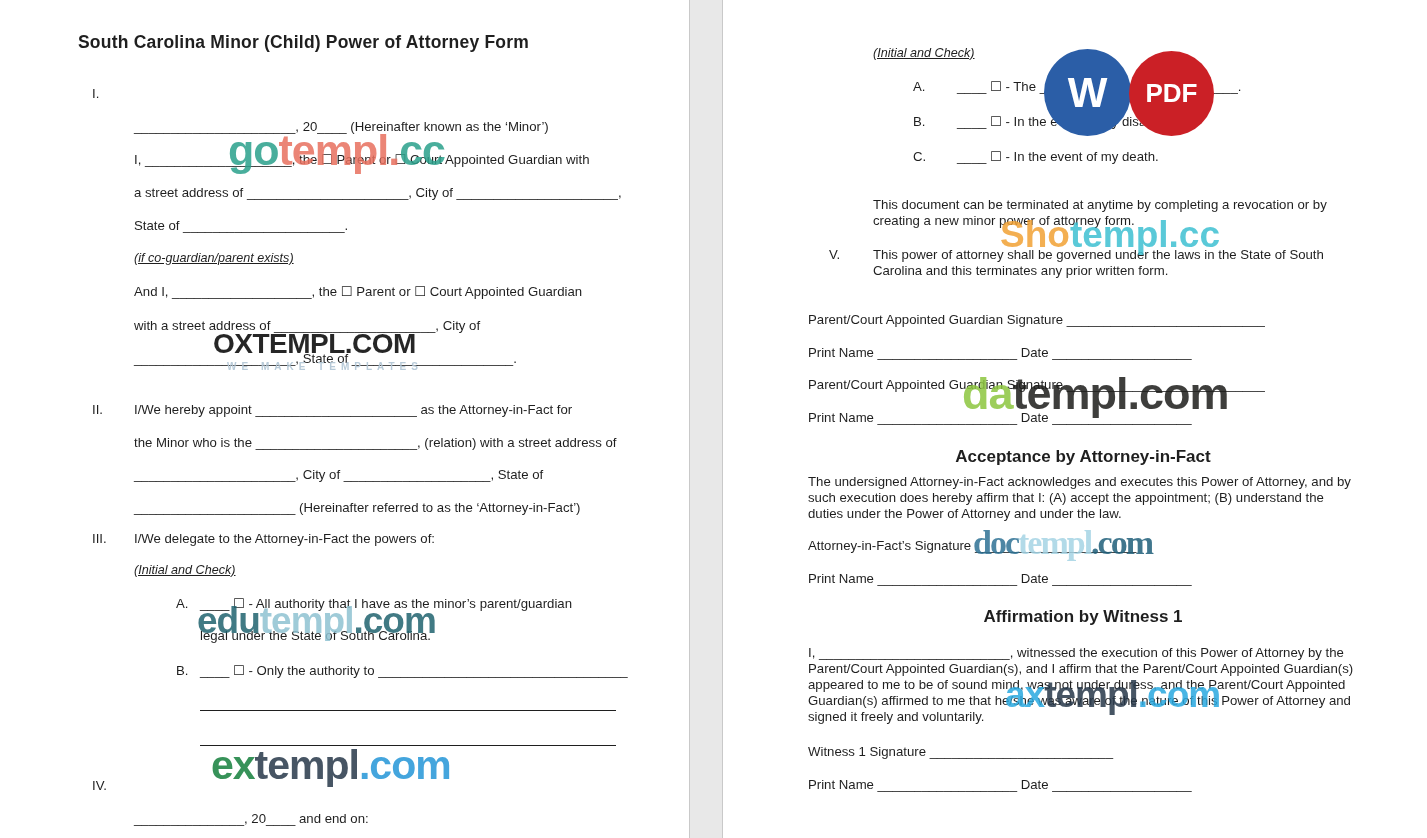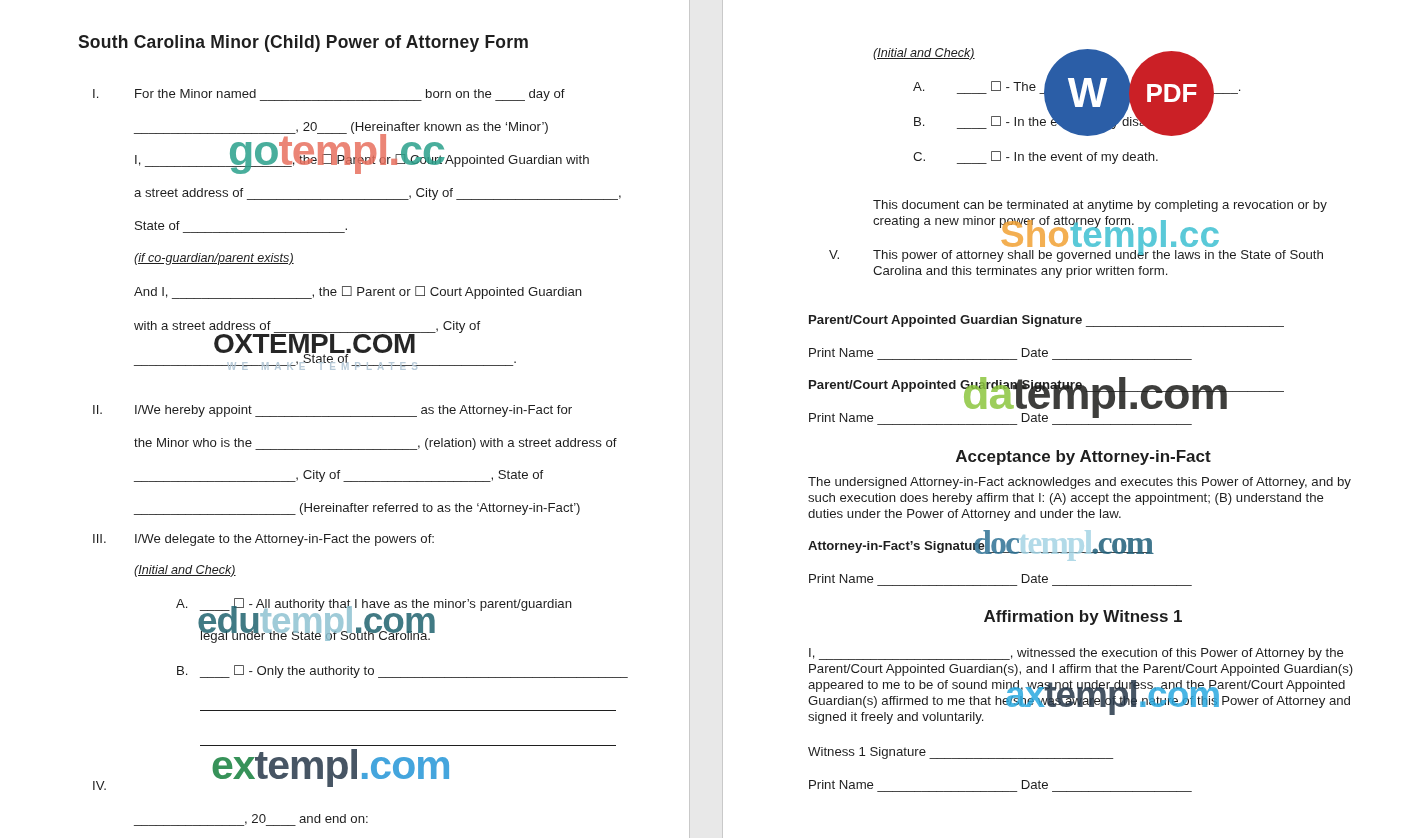--- a/index.html
+++ b/index.html
@@ -58,7 +58,6 @@
     <div class="doc-title">South Carolina Minor (Child) Power of Attorney Form</div>
 
     <div class="num" style="left:92px;top:86px">I.</div>
-    <div class="line" style="left:134px;top:86px">For the Minor named ______________________ born on the ____ day of</div>
     <div class="line" style="left:134px;top:119px">______________________, 20____ (Hereinafter known as the ‘Minor’)</div>
     <div class="line" style="left:134px;top:152px">I, ____________________, the ☐ Parent or ☐ Court Appointed Guardian with</div>
     <div class="line" style="left:134px;top:185px">a street address of ______________________, City of ______________________,</div>

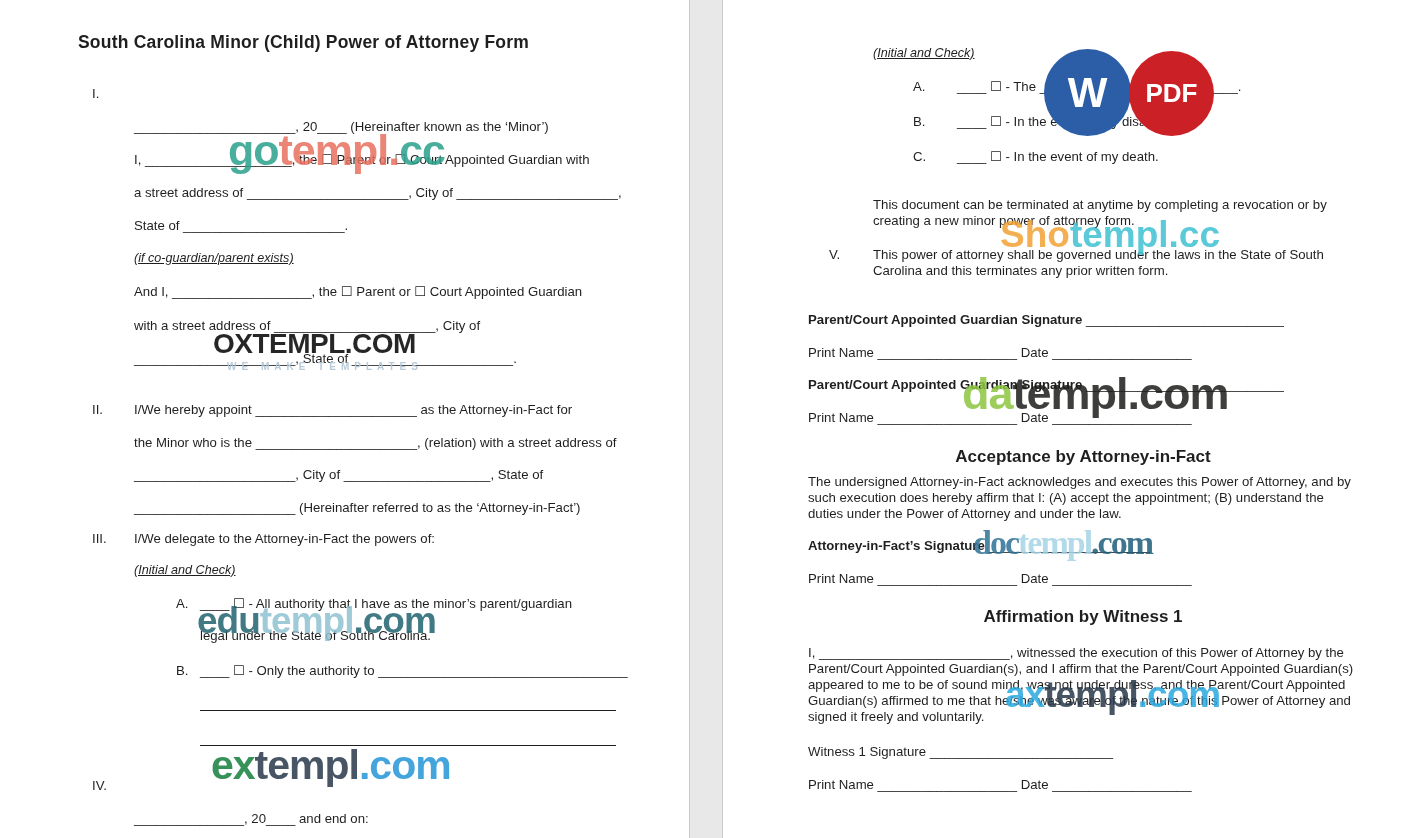--- a/index.html
+++ b/index.html
@@ -27,7 +27,7 @@
   .para { position:absolute; font-size:13.2px; line-height:16px; color:#1f1f1f; }
   .rule { position:absolute; border-top:1.5px solid #1f1f1f; height:0; }
   .heading { position:absolute; font-size:17px; font-weight:bold; text-align:center; }
-  .bold-label { font-weight:bold; }
+  .bold-label { font-weight:normal; }
   
   .wm { position:absolute; white-space:nowrap; opacity:.85; font-weight:800; letter-spacing:-1px; }
   .wm-gotempl  { left:207px; top:126px; font-size:43px;margin-left:21px; }

